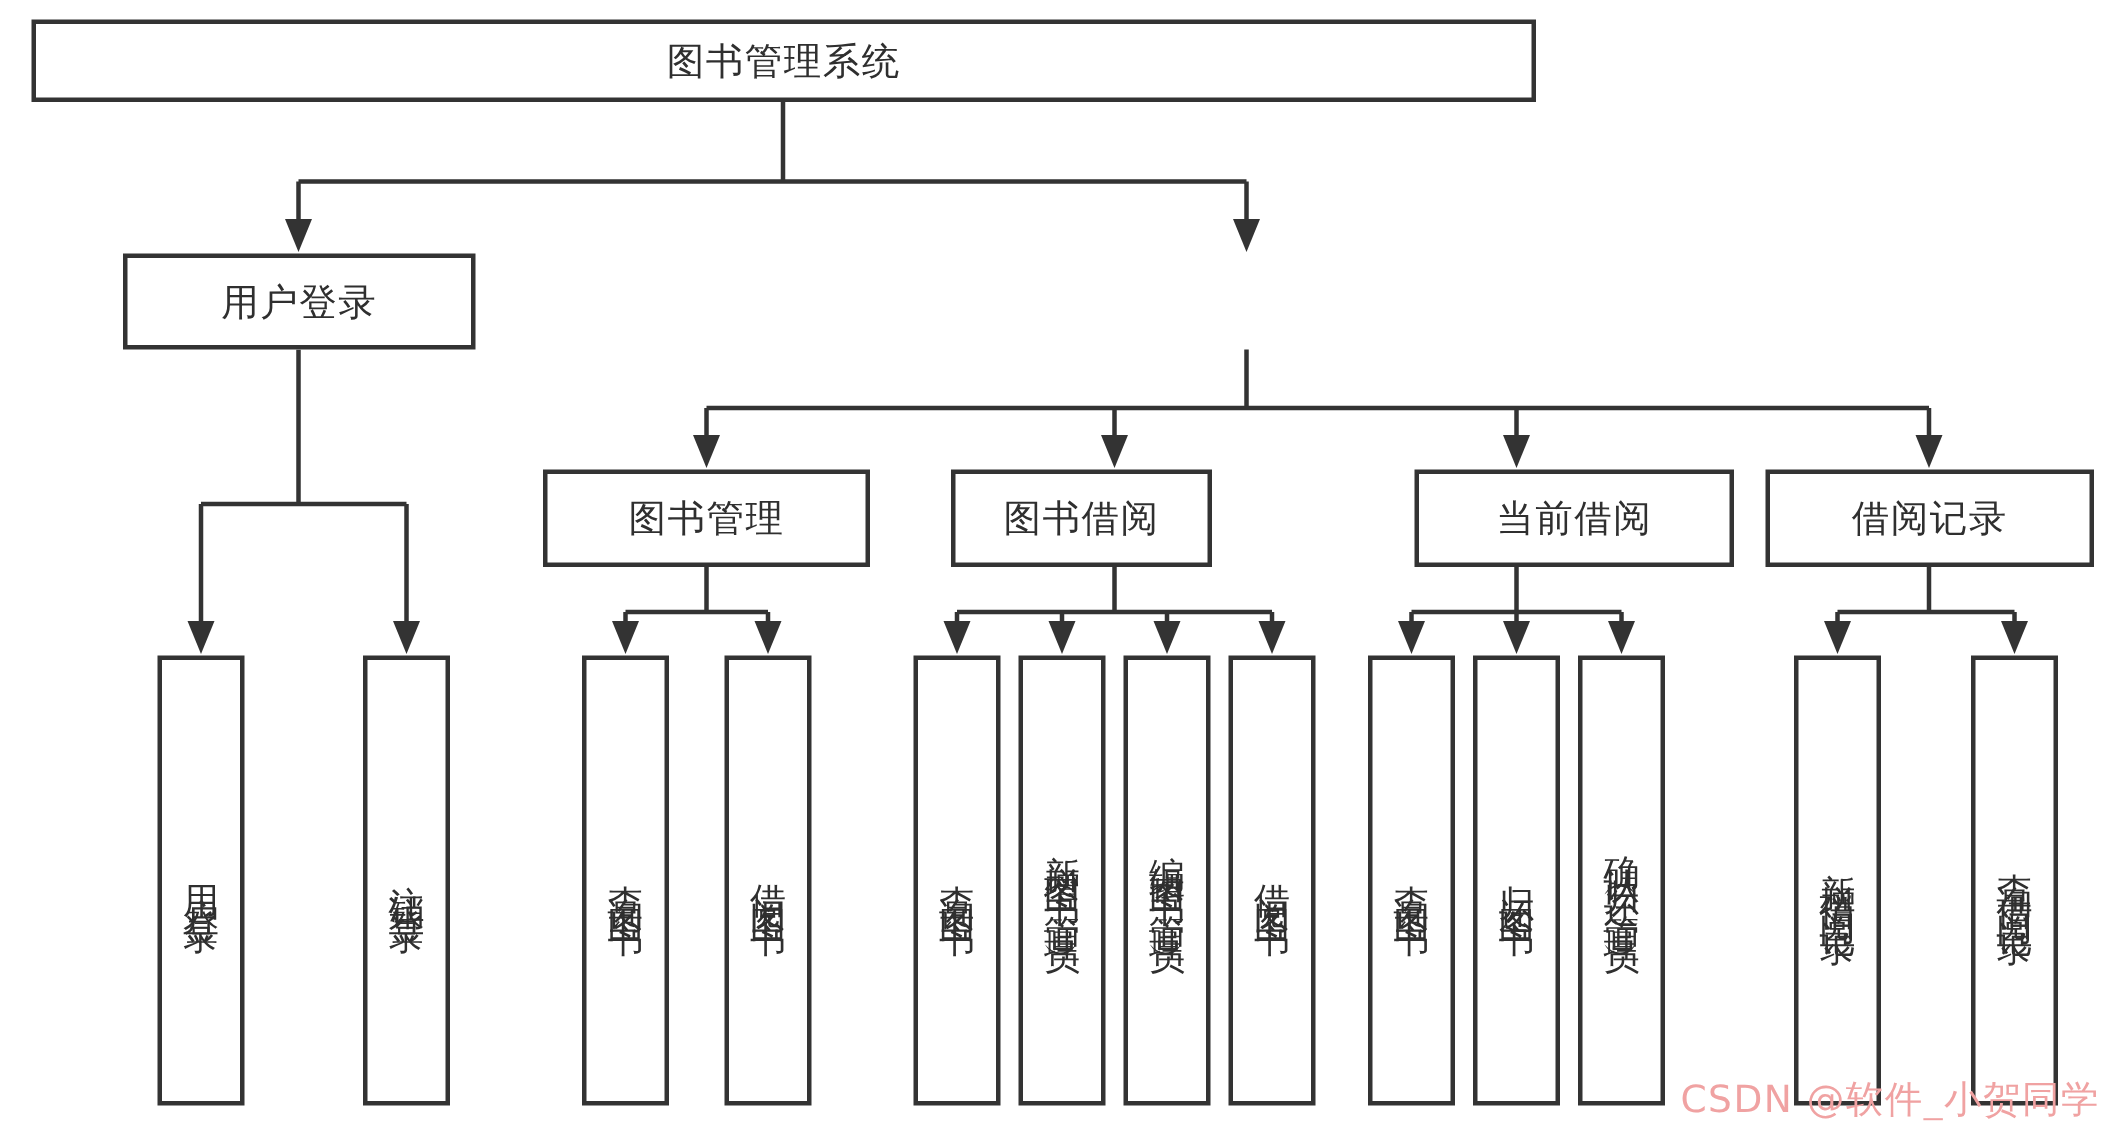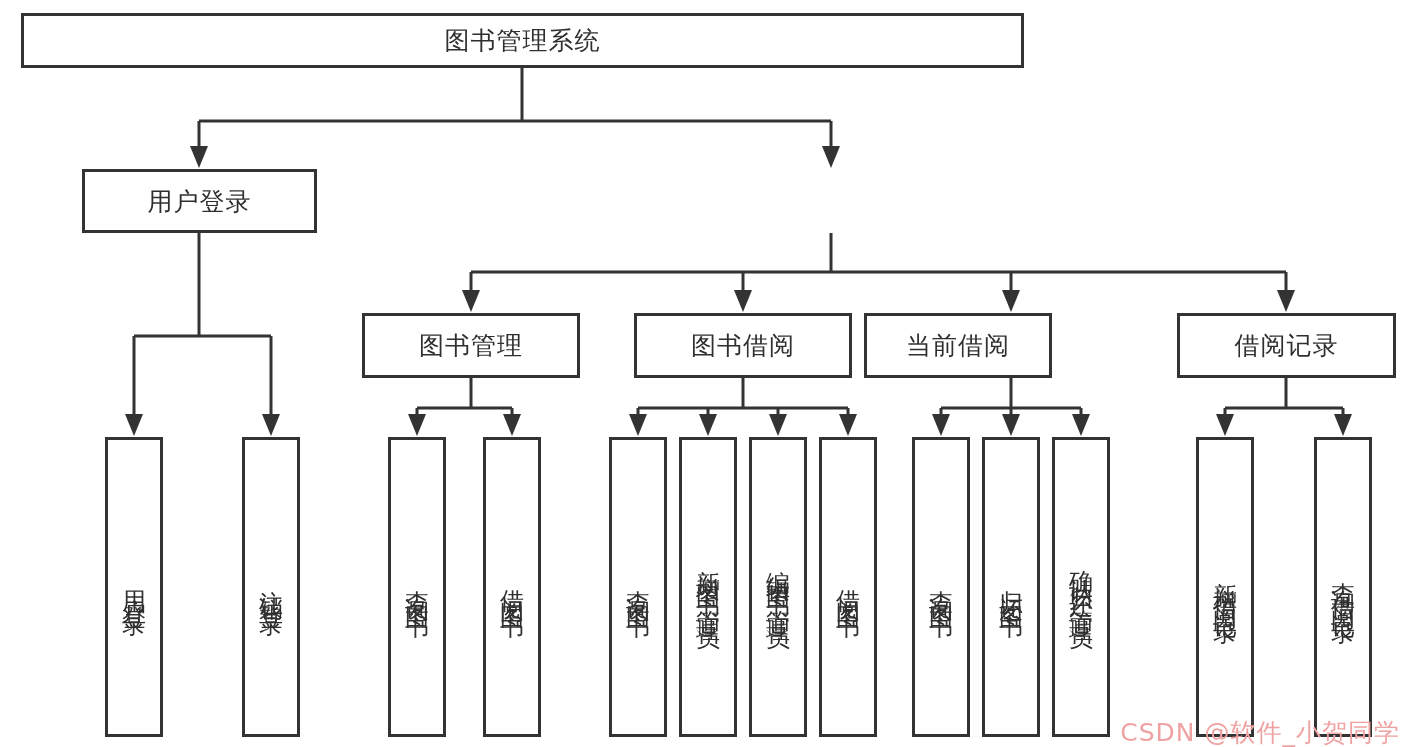--- a/index.html
+++ b/index.html
@@ -108,7 +108,7 @@
   <div class="node h" style="left:362px;top:313px;width:218px;height:65px">
     <span>图书管理</span>
   </div>
-  <div class="node h" style="left:634px;top:313px;width:218px;height:65px">
+  <div class="node h" style="left:634px;top:313px;width:174px;height:65px">
     <span>图书借阅</span>
   </div>
   <div class="node h" style="left:864px;top:313px;width:188px;height:65px">

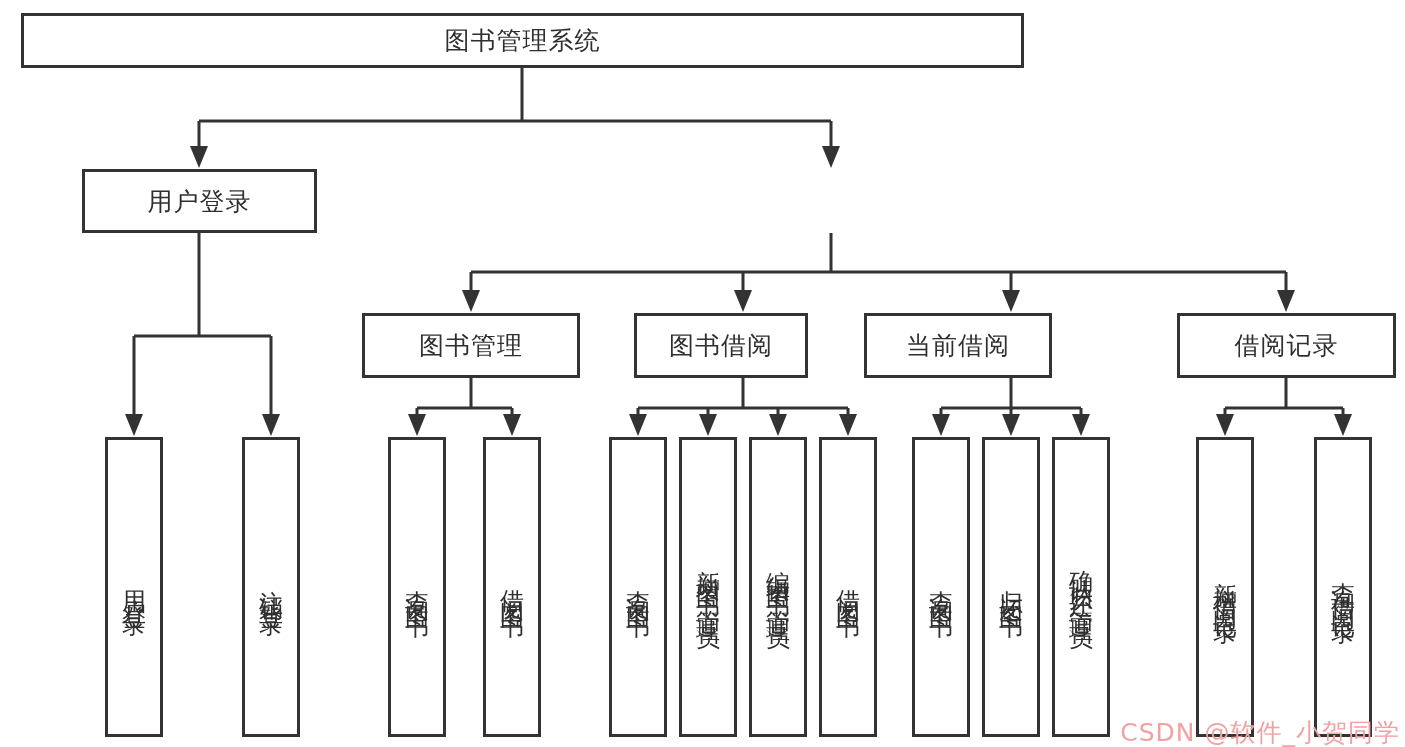--- a/index.html
+++ b/index.html
@@ -111,7 +111,7 @@
   <div class="node h" style="left:634px;top:313px;width:174px;height:65px">
     <span>图书借阅</span>
   </div>
-  <div class="node h" style="left:864px;top:313px;width:188px;height:65px">
+  <div class="node h" style="left:943px;top:313px;width:213px;height:65px">
     <span>当前借阅</span>
   </div>
   <div class="node h" style="left:1177px;top:313px;width:219px;height:65px">

